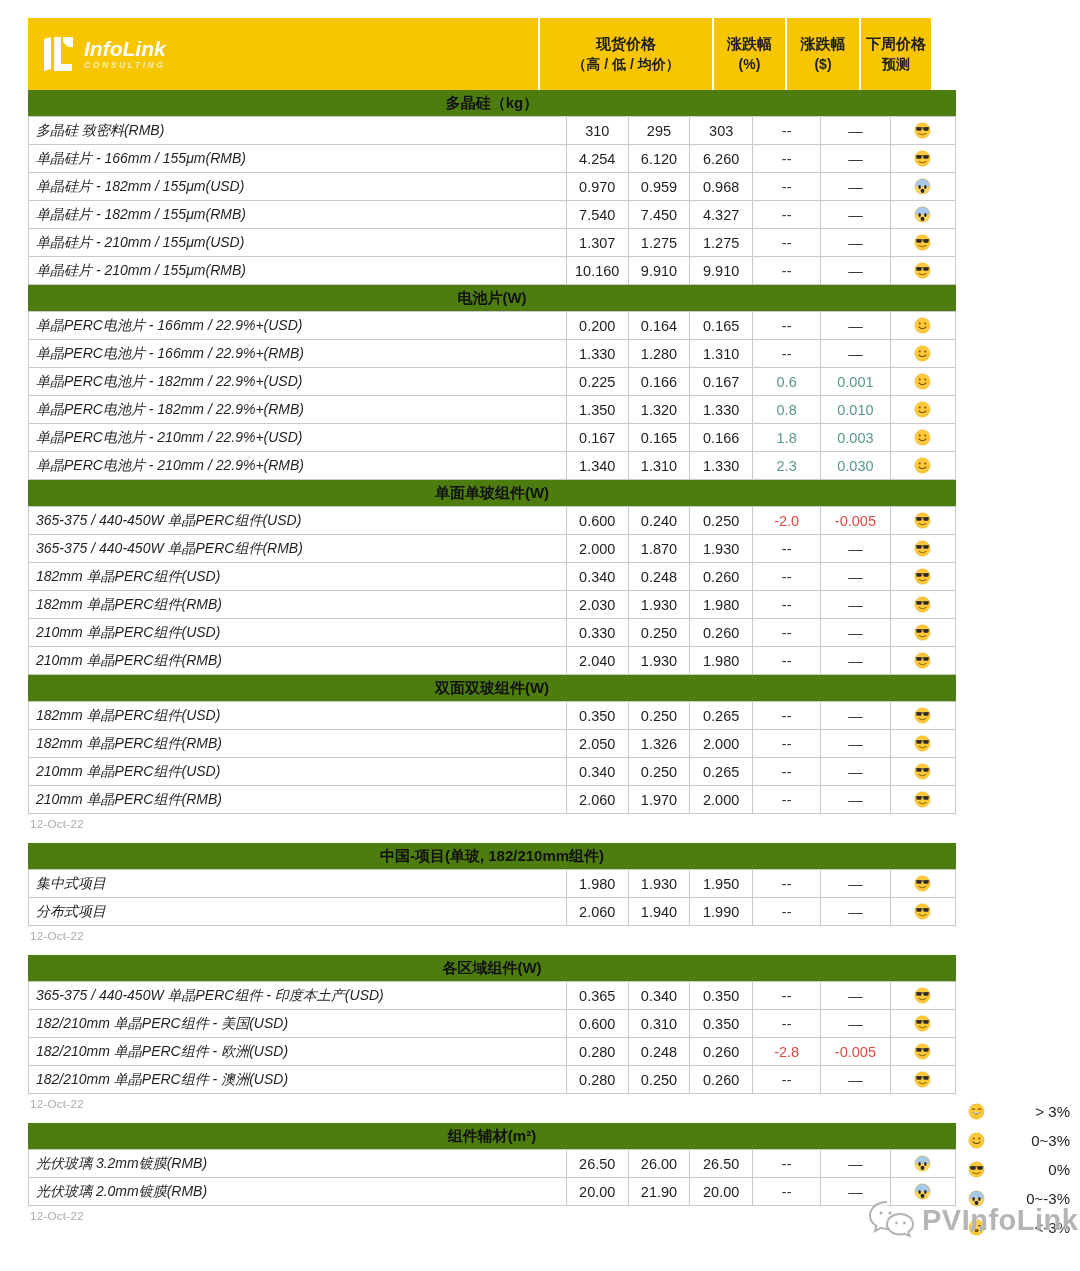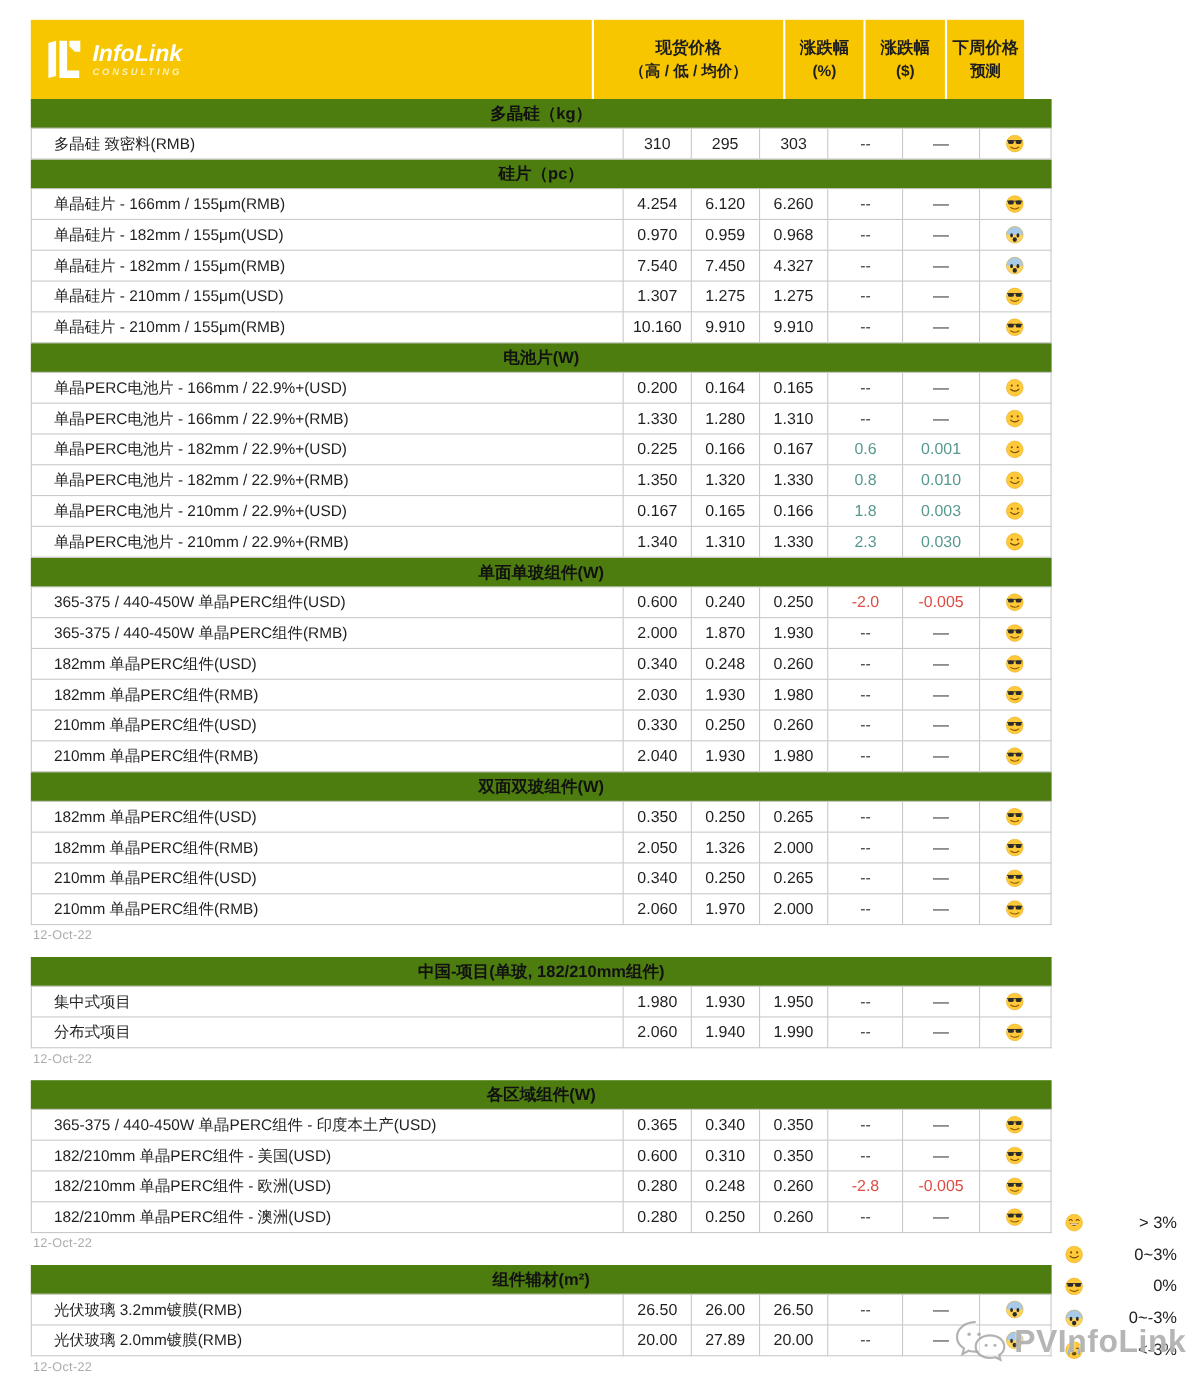--- a/index.html
+++ b/index.html
@@ -31,7 +31,7 @@
   .row{display:flex;background:#fff;}
   .cell{box-sizing:border-box;border-right:1px solid #c9c9c9;border-bottom:1px solid #c9c9c9;height:28px;
         display:flex;align-items:center;justify-content:center;font-size:14.5px;}
-  .cell.c-name{width:576px;justify-content:flex-start;padding-left:20px;font-size:14px;border-left:1px solid #c9c9c9;}
+  .cell.c-name{width:576px;justify-content:flex-start;padding-left:7px;font-size:14px;border-left:1px solid #c9c9c9;font-style:italic;}
   .cell.c-high,.cell.c-low,.cell.c-avg{width:66px;}
   .cell.c-avg{width:67px;}
   .cell.c-pct{width:73px;}

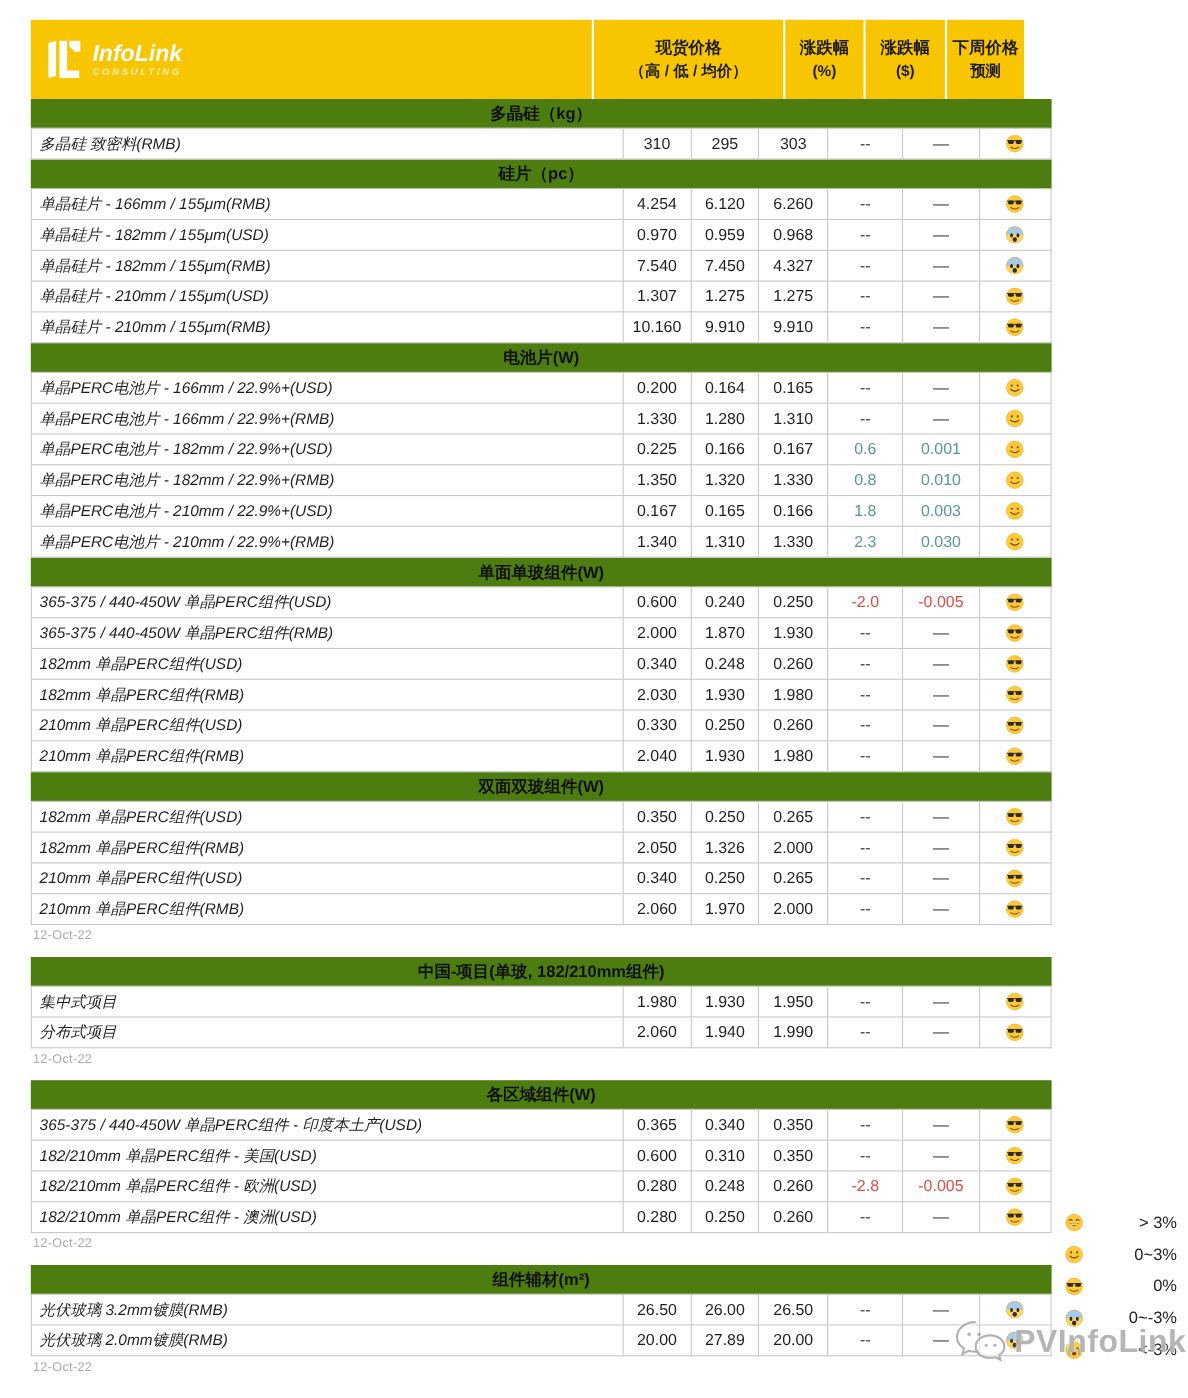--- a/index.html
+++ b/index.html
@@ -114,7 +114,6 @@
               </span>
             </div>
           </div>
-          <div class="sec-title">硅片（pc）</div>
           <div class="row">
             <div class="cell c-name">单晶硅片 - 166mm / 155μm(RMB)</div>
             <div class="cell c-high">4.254</div>

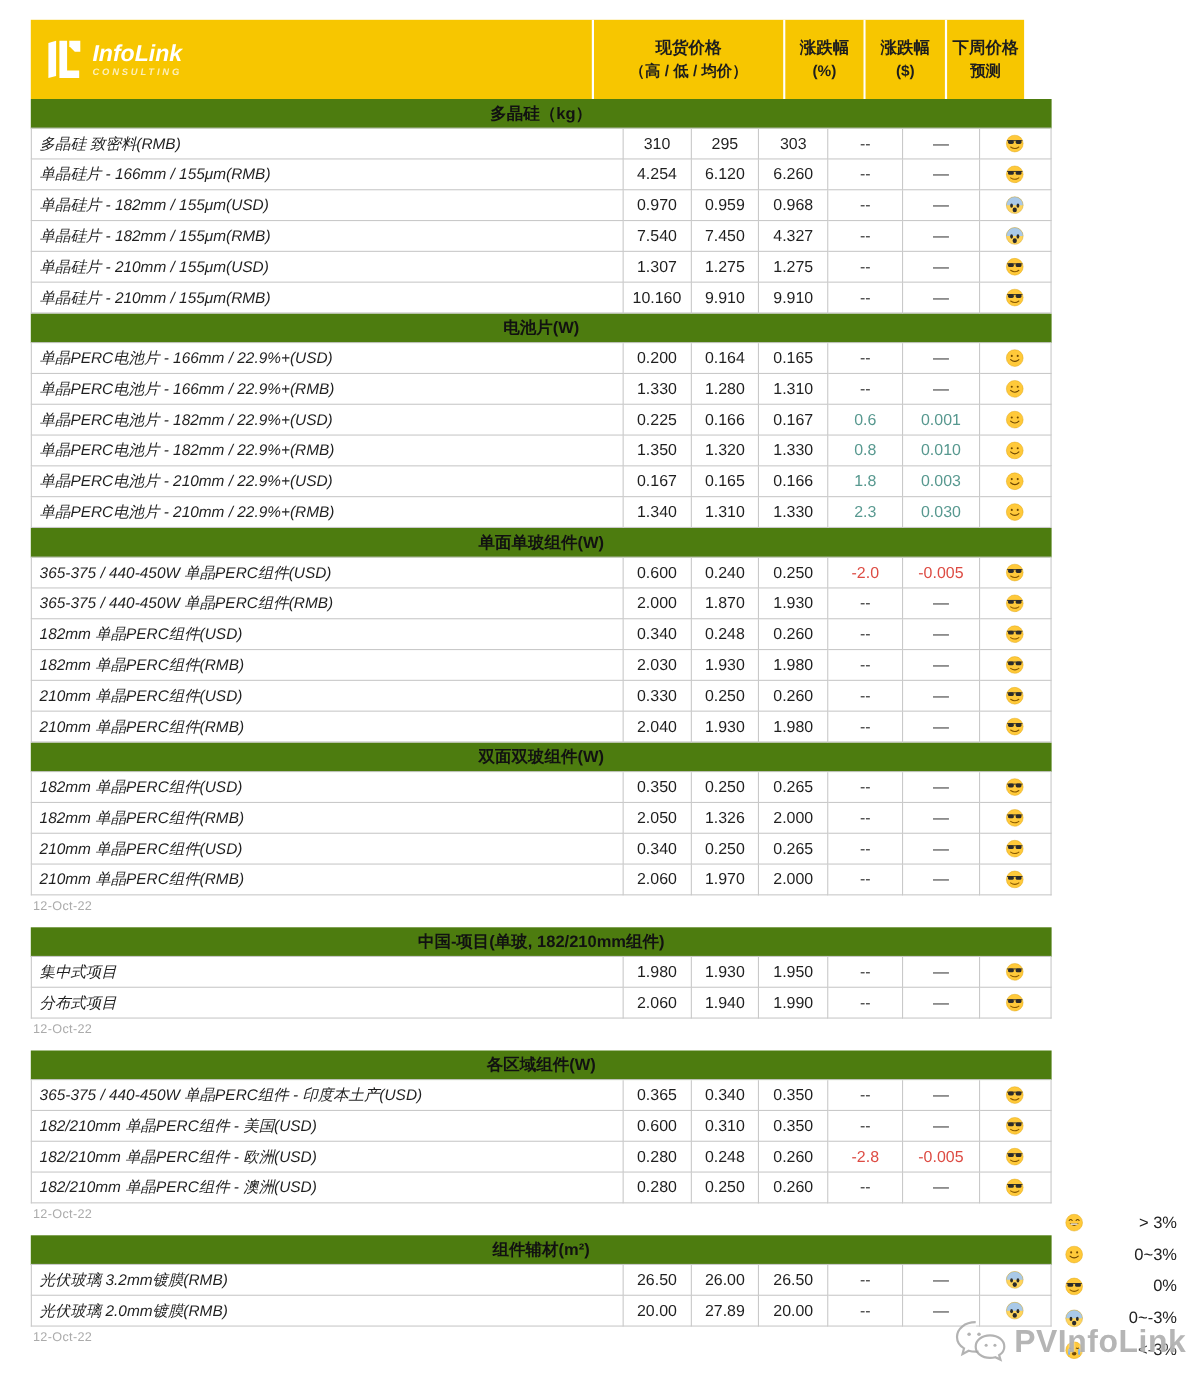--- a/index.html
+++ b/index.html
@@ -686,7 +686,7 @@
           <div class="row">
             <div class="cell c-name">光伏玻璃 2.0mm镀膜(RMB)</div>
             <div class="cell c-high">20.00</div>
-            <div class="cell c-low">27.89</div>
+            <div class="cell c-low">21.90</div>
             <div class="cell c-avg">20.00</div>
             <div class="cell c-pct trend-flat">--</div>
             <div class="cell c-usd trend-flat">—</div>

